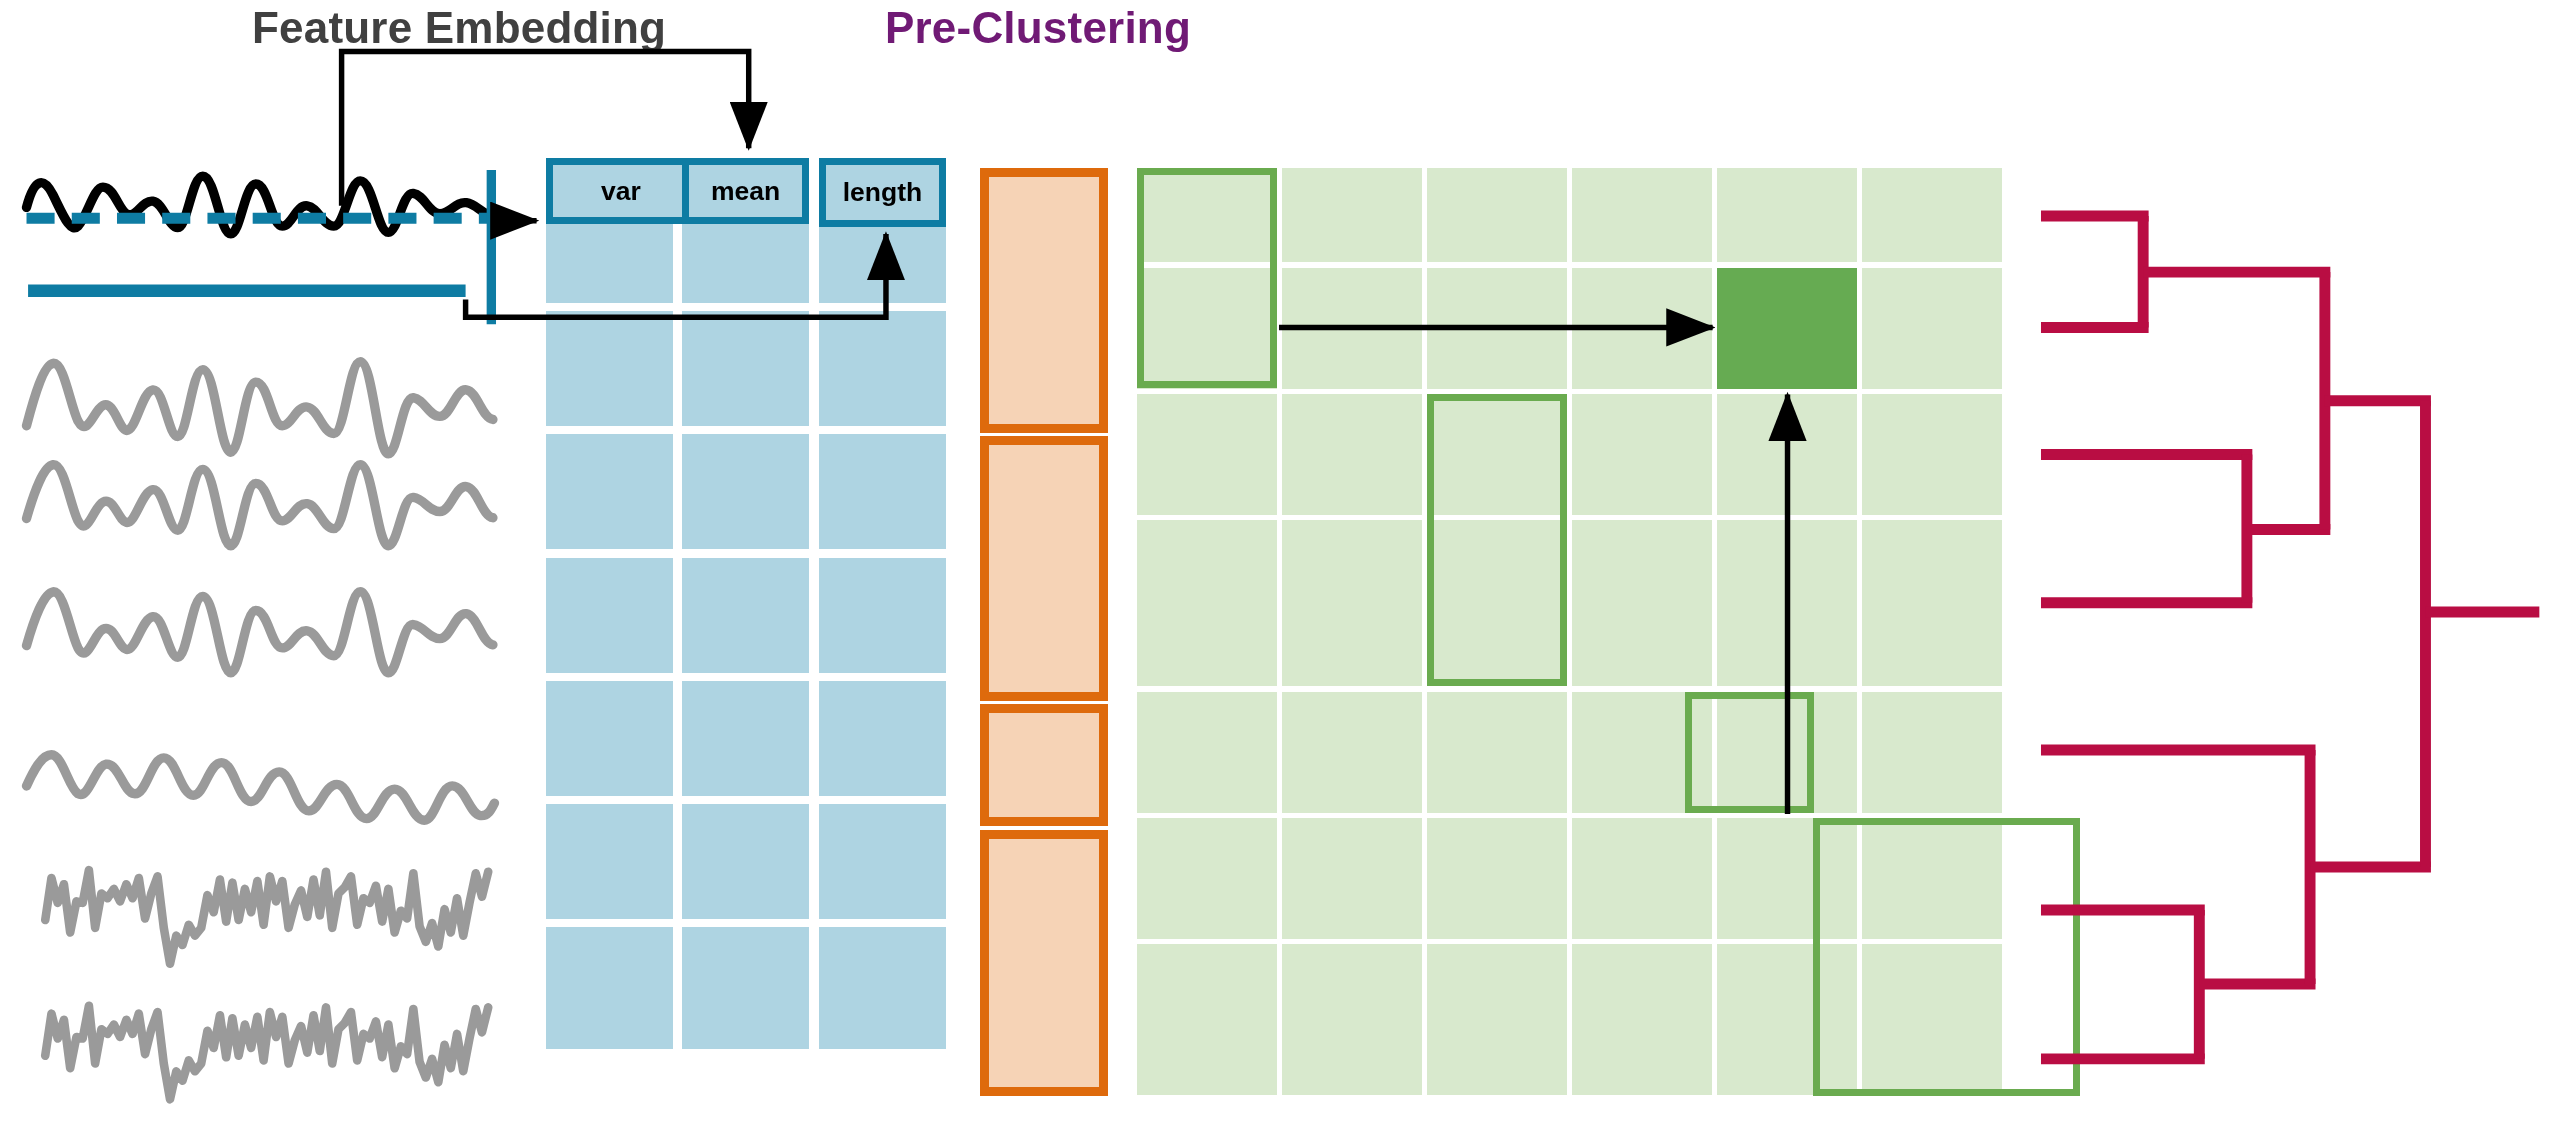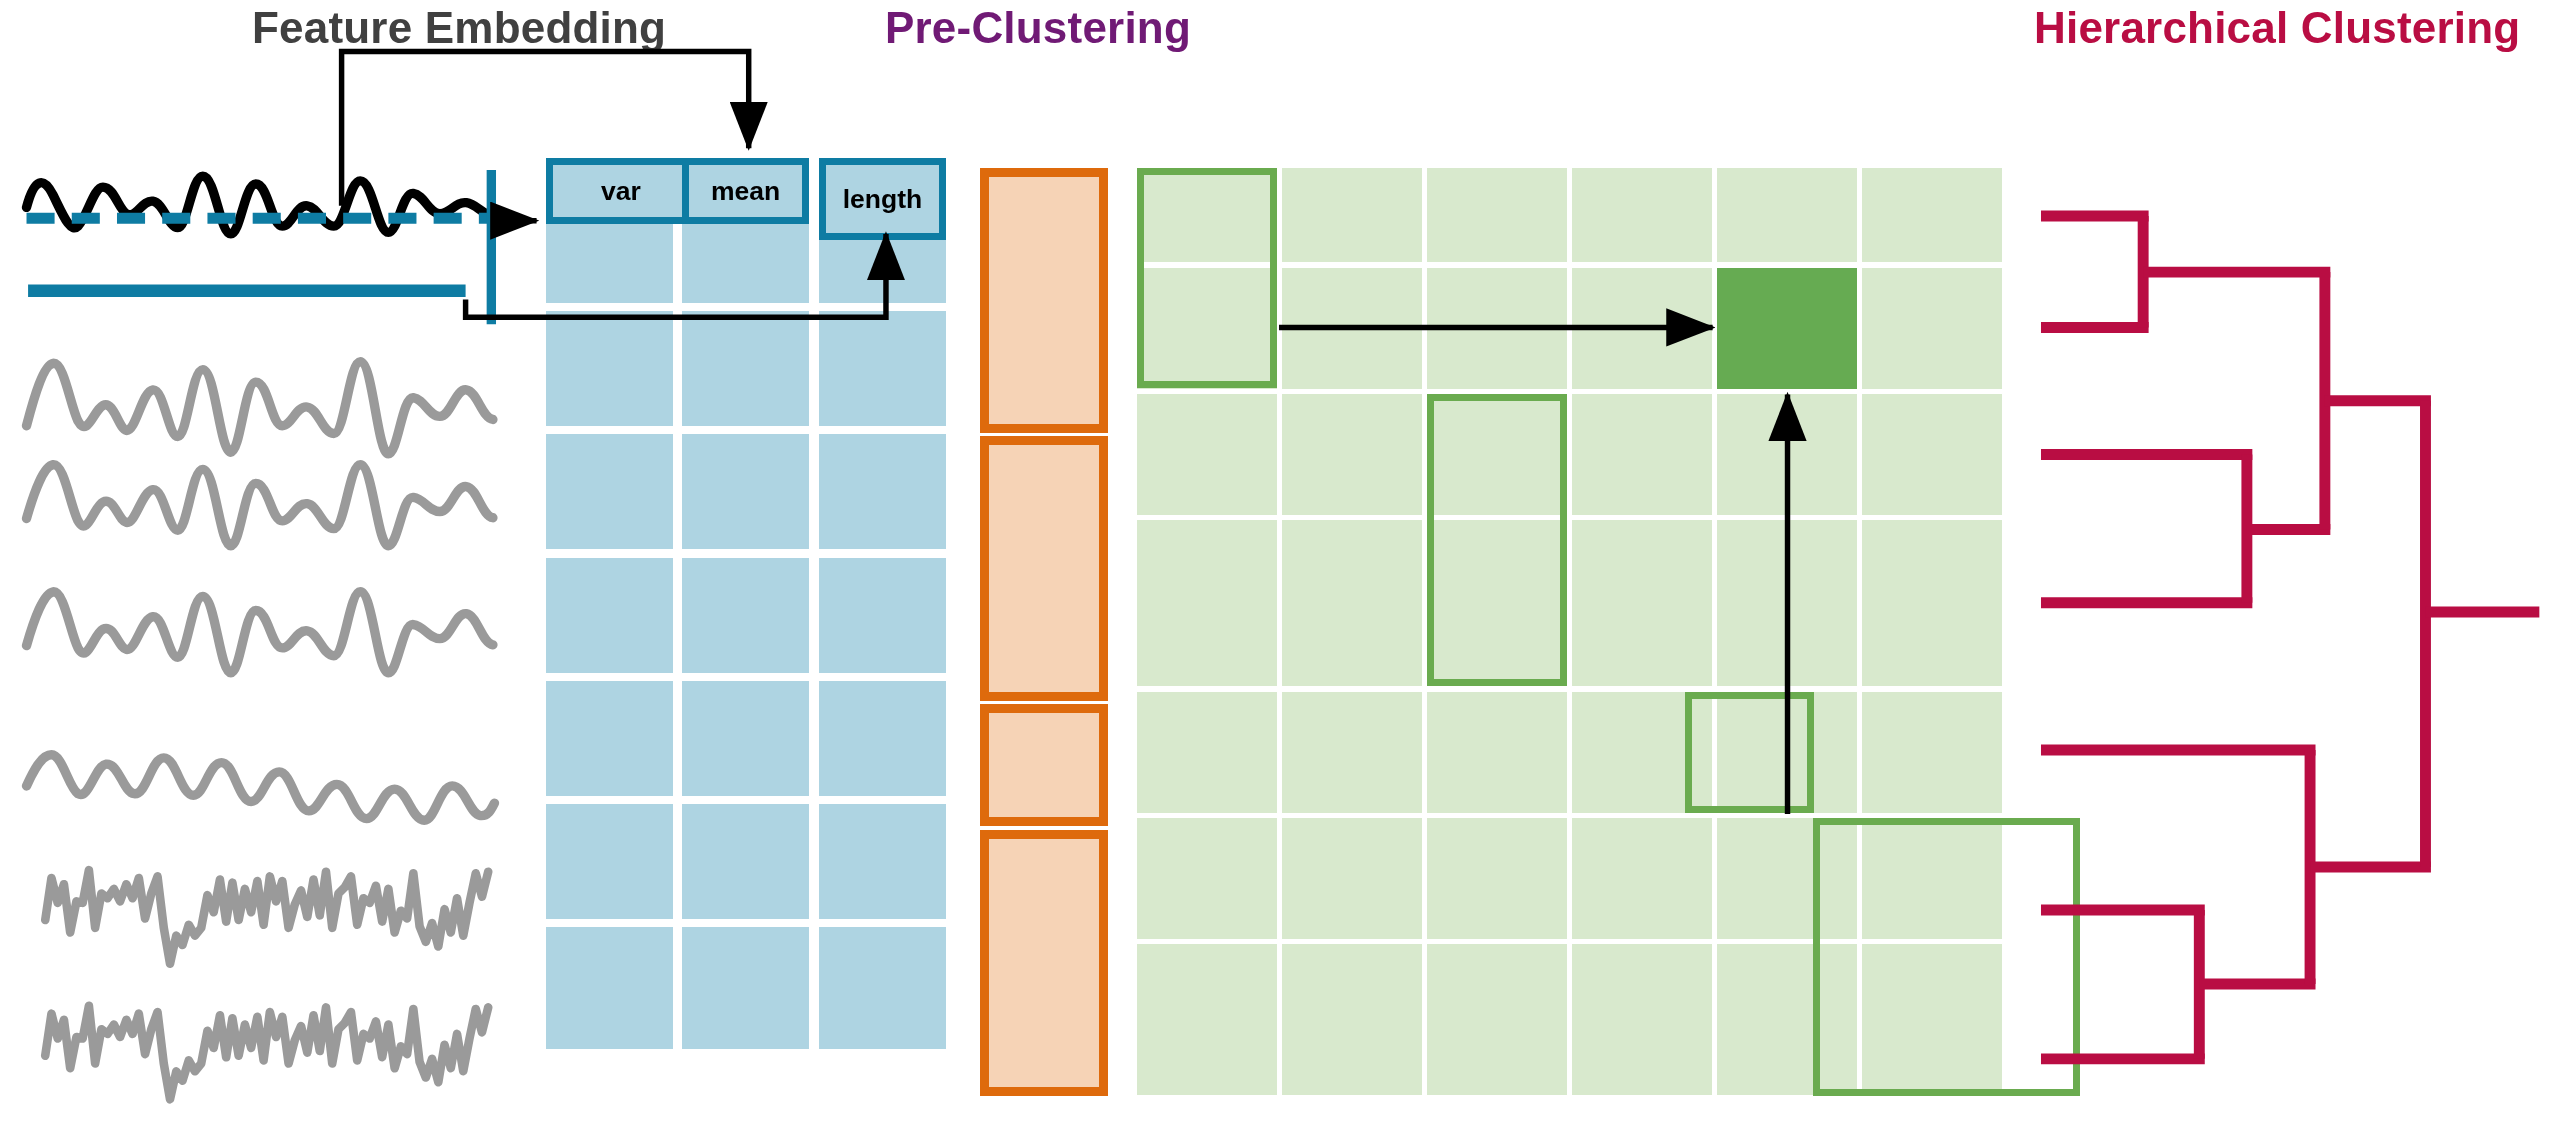--- a/index.html
+++ b/index.html
@@ -82,7 +82,6 @@
 
   <div class="title" id="title-feature-embedding">Feature Embedding</div>
   <div class="title" id="title-pre-clustering">Pre-Clustering</div>
-  <div class="title" id="title-hierarchical">Hierarchical Clustering</div>
 
   <svg class="layer" id="series-layer" viewBox="0 0 3303 1439" preserveAspectRatio="none">
 

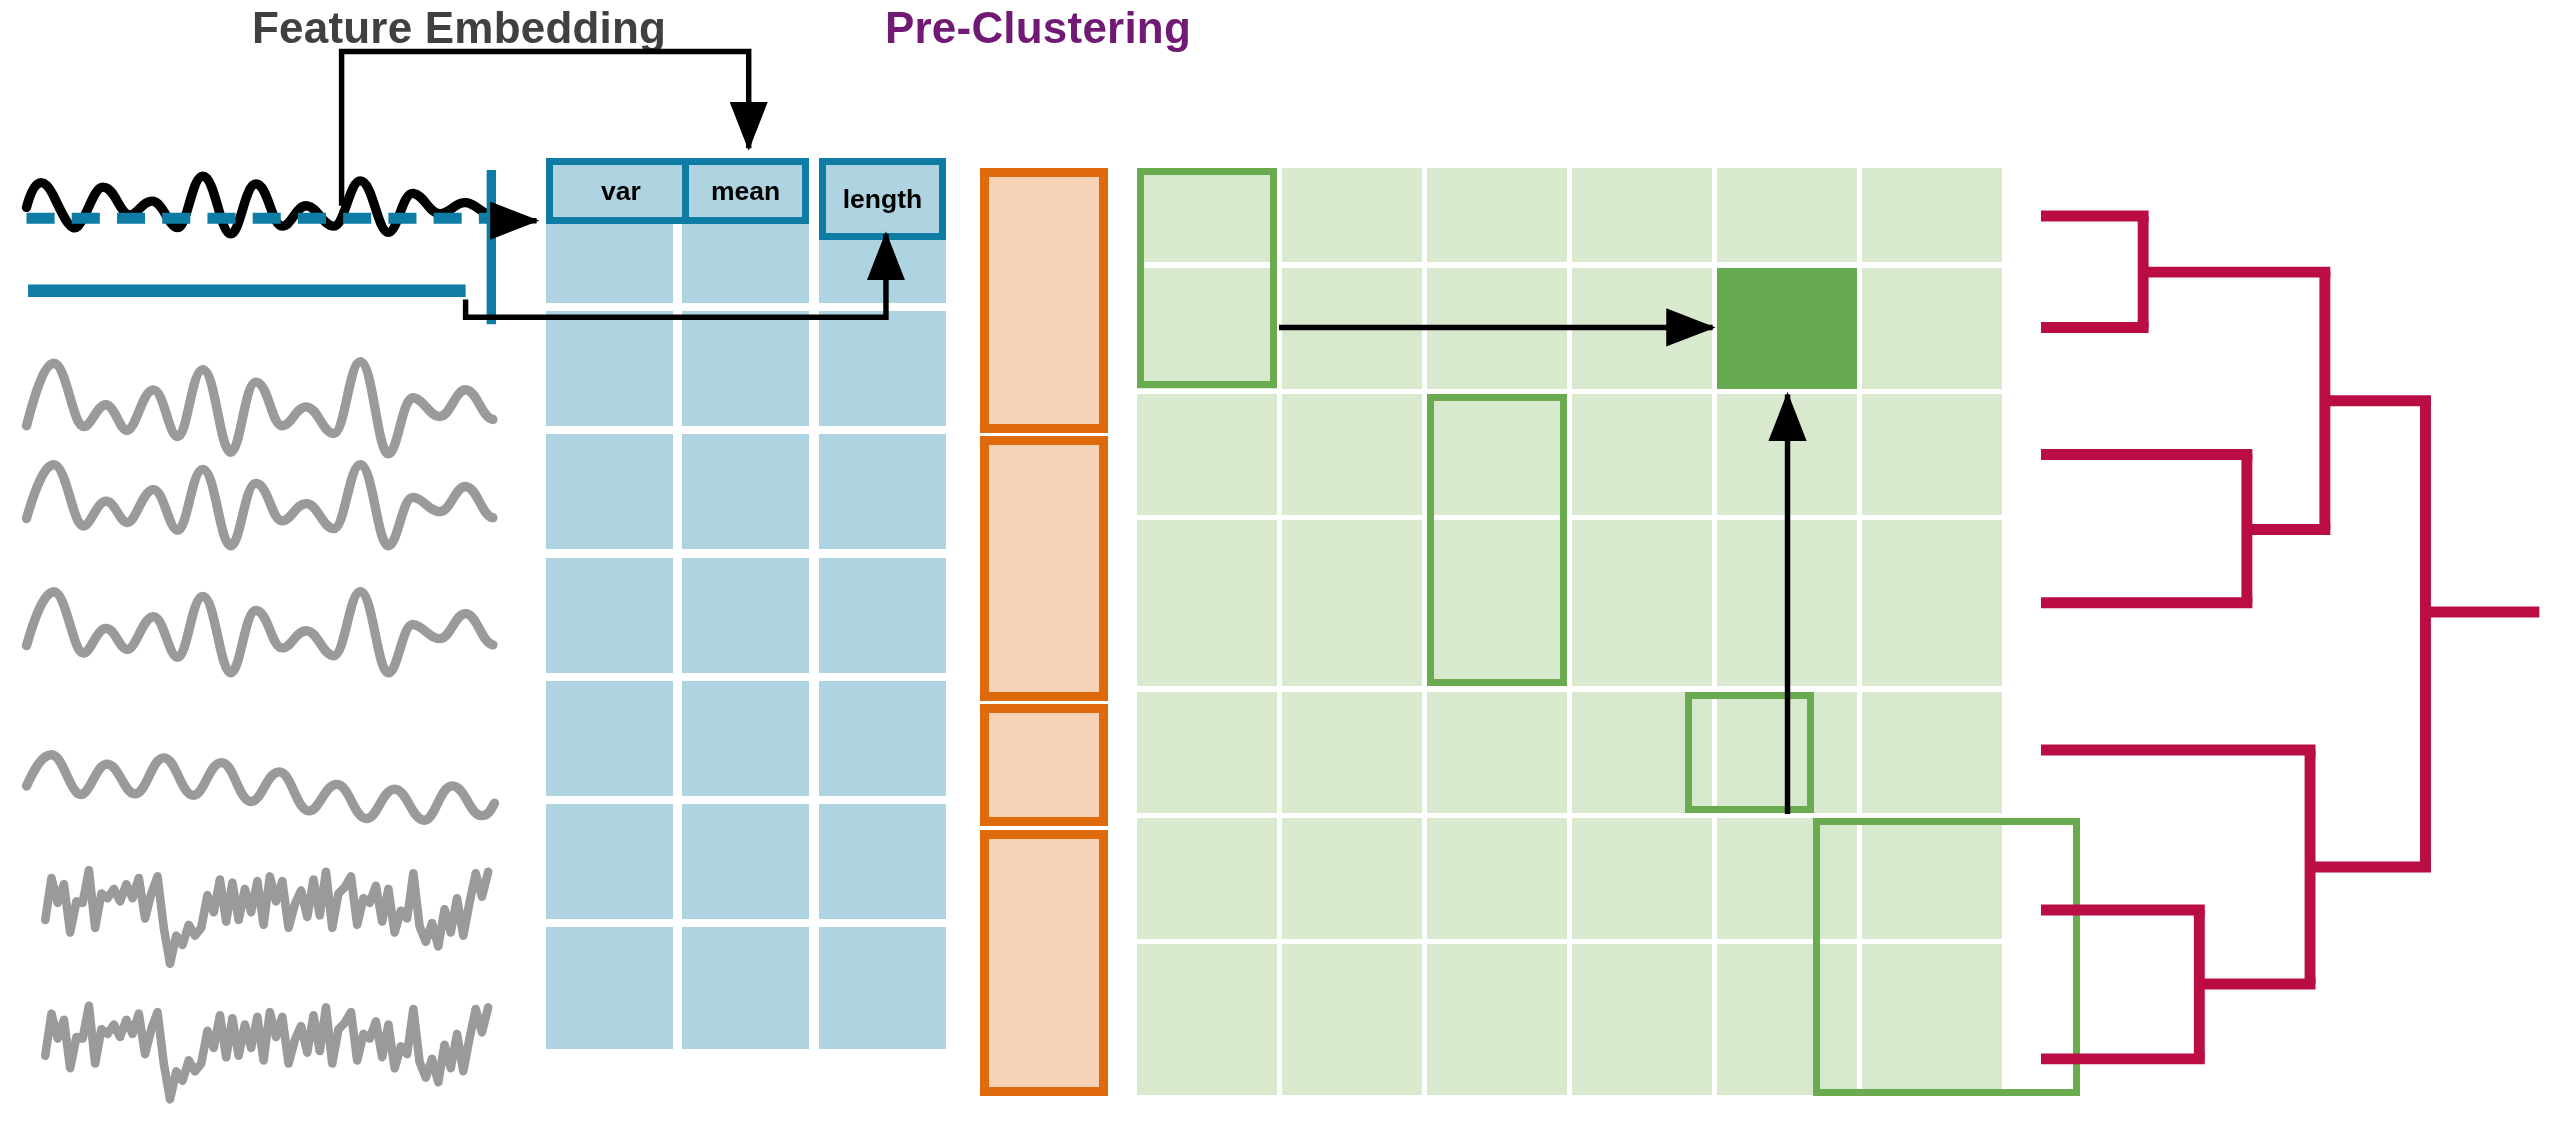--- a/index.html
+++ b/index.html
@@ -200,7 +200,7 @@
   <div class="feat-head" style="left:682px; top:158px; width:127px; height:66px;">
     <span>mean</span>
   </div>
-  <div class="feat-head" style="left:819px; top:158px; width:127px; height:82px;">
+  <div class="feat-head" style="left:819px; top:158px; width:127px; height:69px;">
     <span>length</span>
   </div>
 

